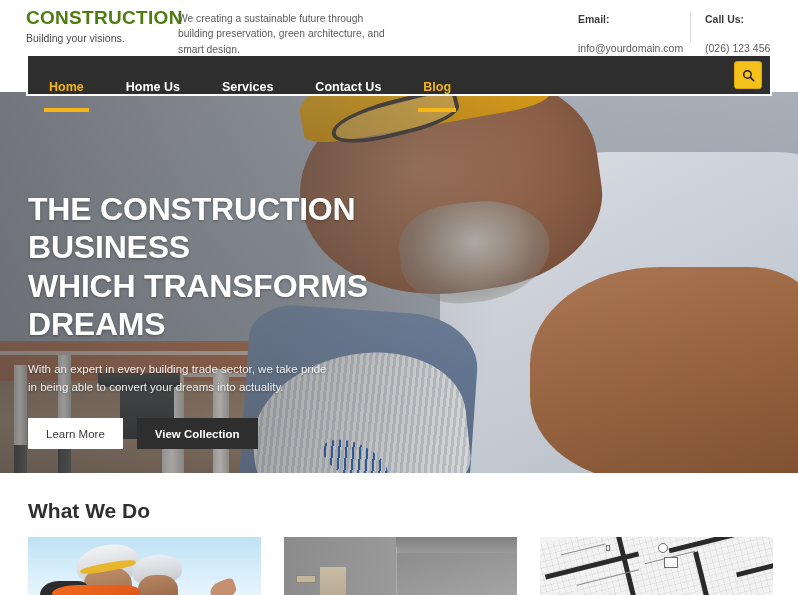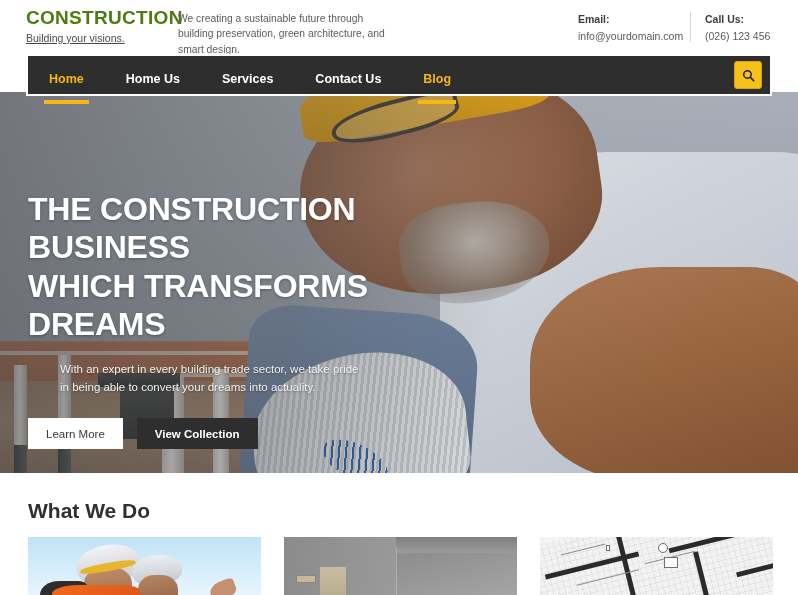--- a/index.html
+++ b/index.html
@@ -23,7 +23,7 @@
     letter-spacing: 0.3px; line-height: 1;
   }
   .brand-tagline {
-    font-size: 10.5px; color: #4a4a4a; margin-top: 6px; line-height: 1; text-decoration: underline;
+    font-size: 10.5px; color: #4a4a4a; margin-top: 6px; line-height: 1;
   }
   .headline-copy {
     position: absolute; left: 178px; top: 11px;

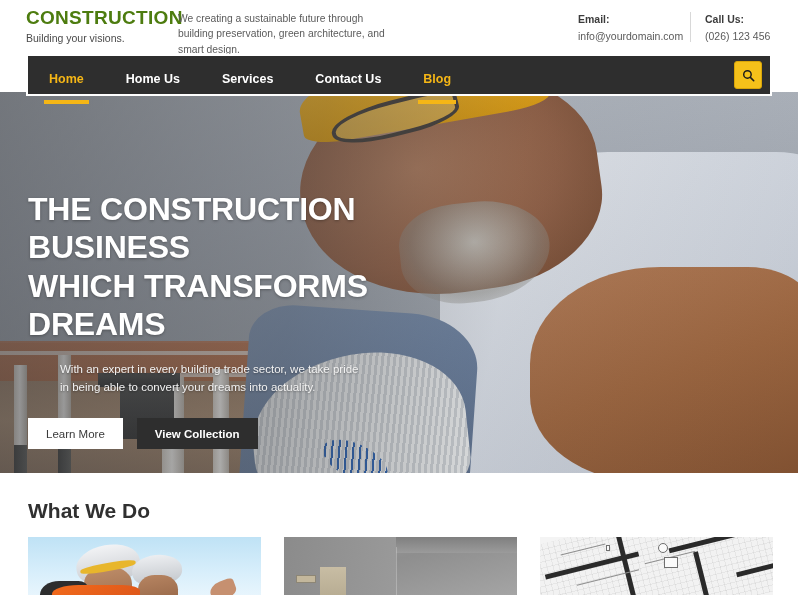--- a/index.html
+++ b/index.html
@@ -42,7 +42,7 @@
     line-height: 1.45;
   }
   .contact-value {
-    font-size: 10.5px; color: #5b5b5b; line-height: 1.45; margin-top: 2px;
+    font-size: 10.5px; color: #5b5b5b; line-height: 1.45; margin-top: 14px;
   }
 
   

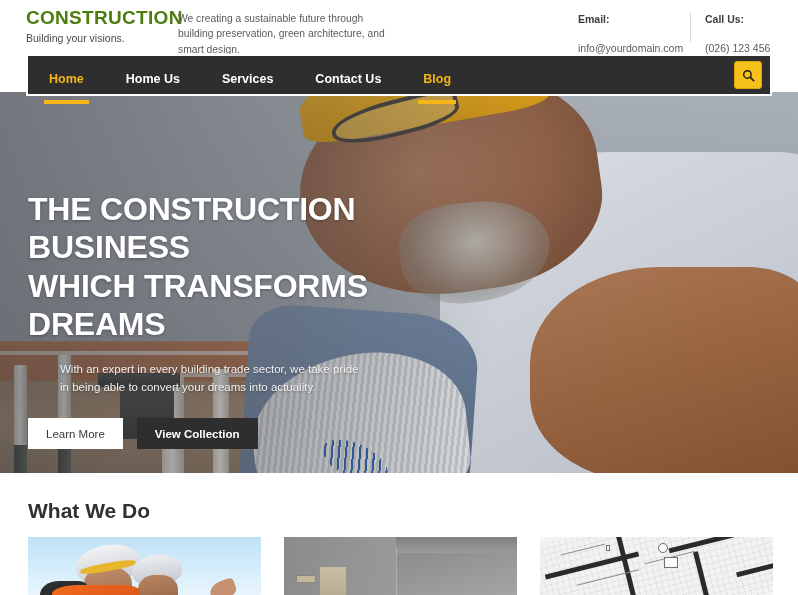--- a/index.html
+++ b/index.html
@@ -54,7 +54,7 @@
     z-index: 40;
   }
   .navlist {
-    position: absolute; left: 0; top: 4px; height: 38px;
+    position: absolute; left: 0; top: 12px; height: 38px;
     display: flex; align-items: center; list-style: none;
   }
   .navitem {

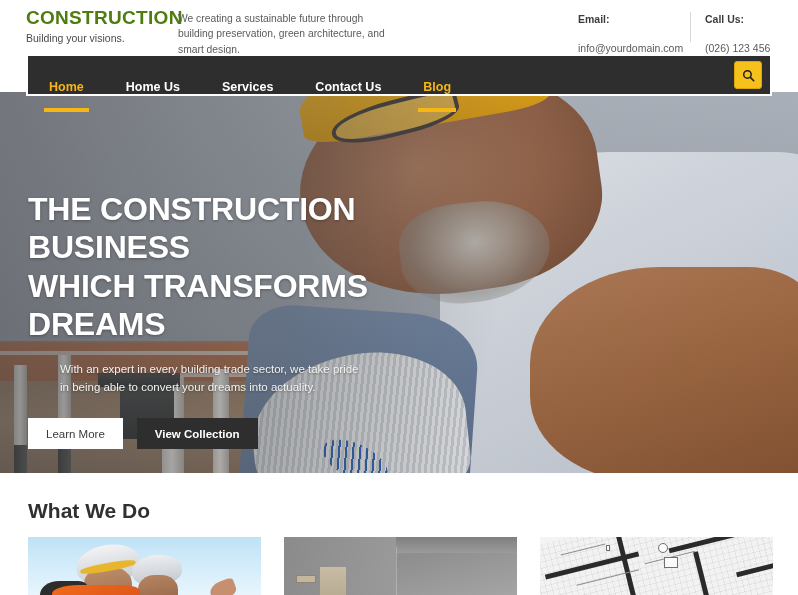--- a/index.html
+++ b/index.html
@@ -197,7 +197,6 @@
     margin-top: 16px; width: 305px;
     font-size: 11.5px; color: #f2f2f2; line-height: 1.6;
     text-shadow: 0 1px 2px rgba(0,0,0,.35);
-    margin-left: 32px;
   }
   .hero-buttons { margin-top: 22px; display: flex; gap: 14px; }
   .btn {

